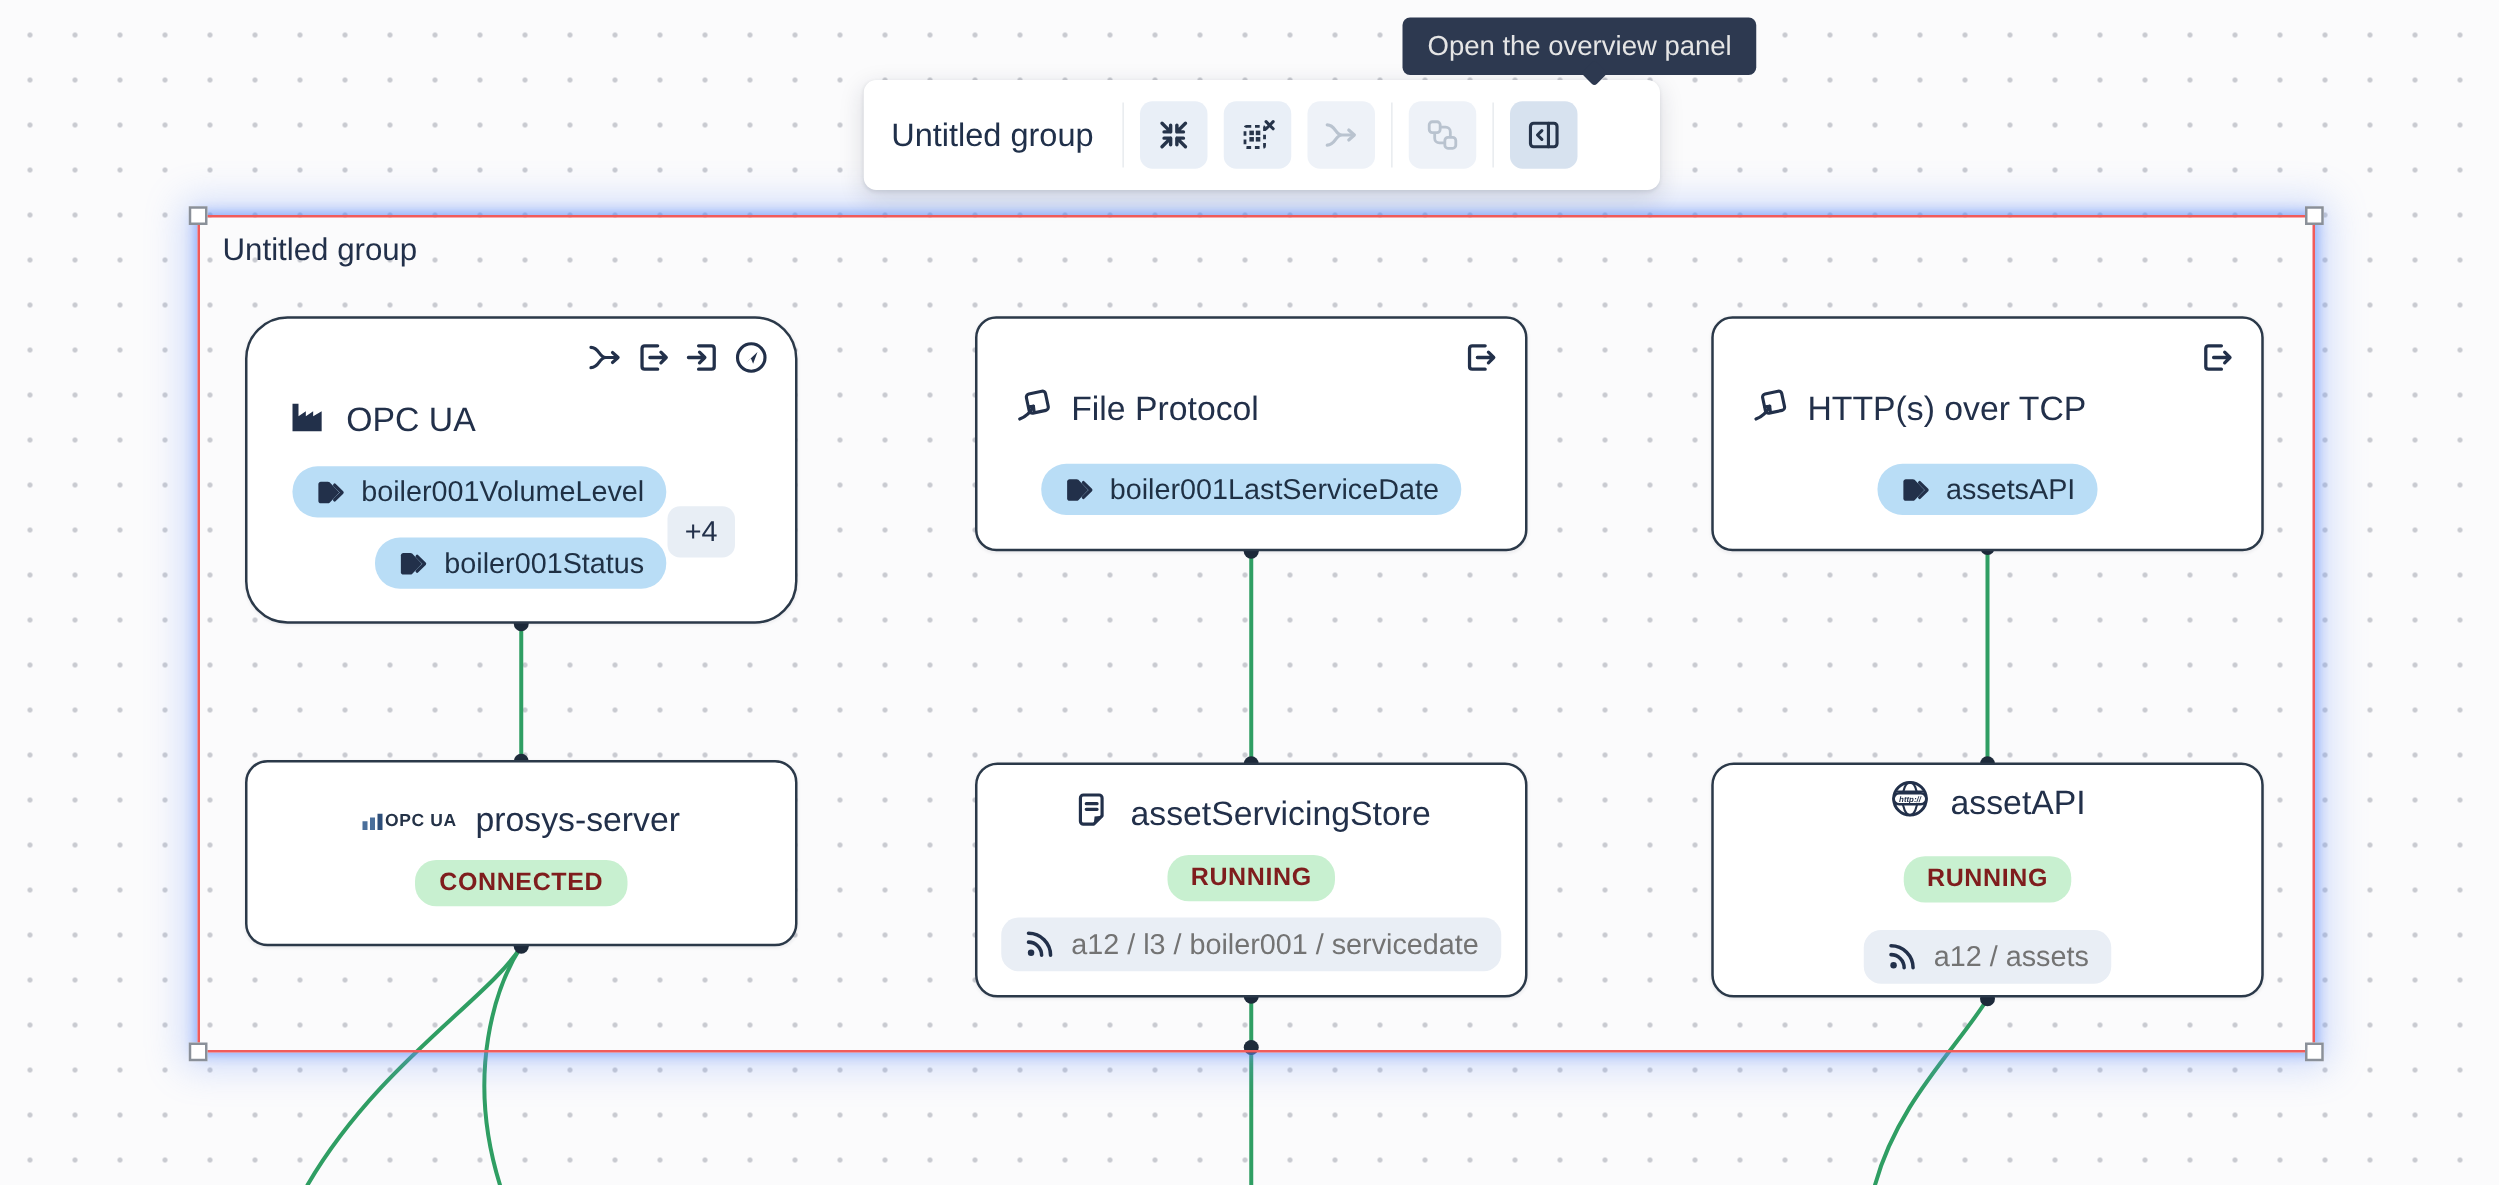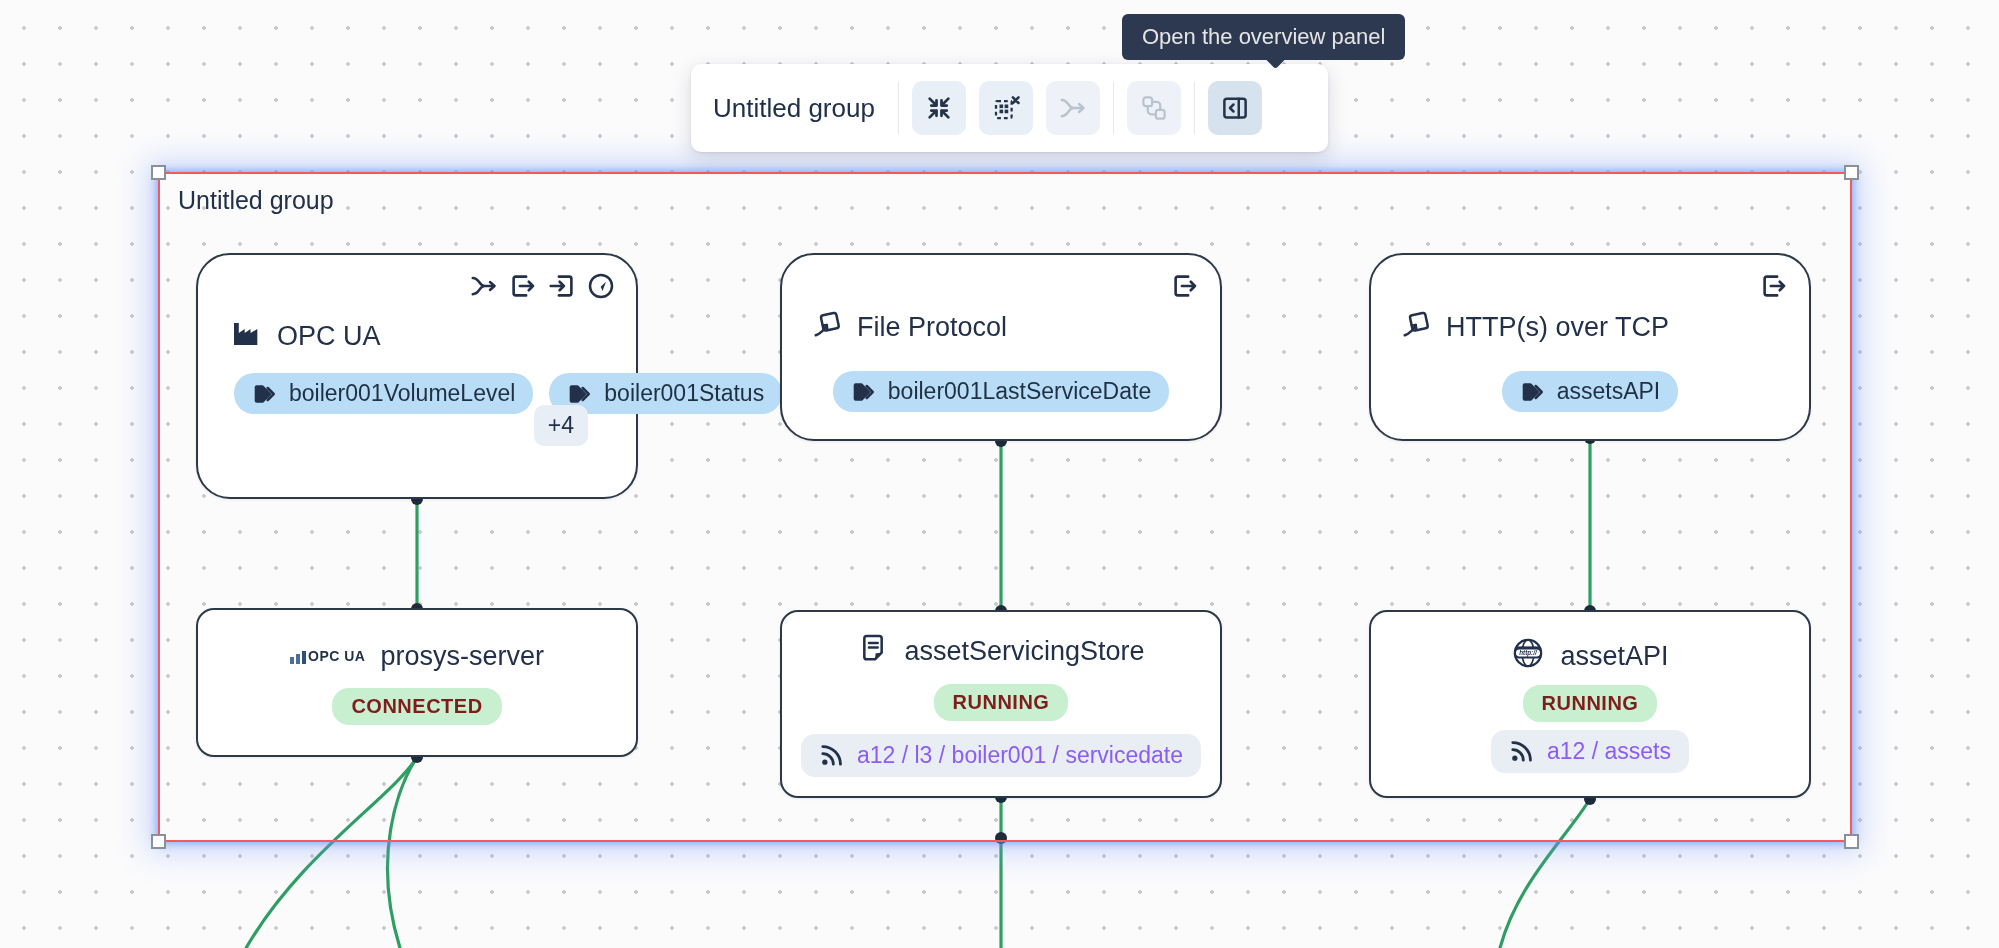--- a/index.html
+++ b/index.html
@@ -40,7 +40,7 @@
   .node-opcua .tags-col{position:absolute;left:36px;top:118px;display:flex;flex-direction:row;gap:16px;align-items:flex-end;}
   .node-opcua .overflow-badge{position:absolute;right:48px;top:150px;}
   
-  .node-proto{width:442px;height:188px;}
+  .node-proto{width:442px;height:188px;border-radius:17px;}
   .node-file{left:780px;top:253px;}
   .node-http{left:1369px;top:253px;}
   .node-proto .node-header{position:absolute;left:30px;top:54px;}

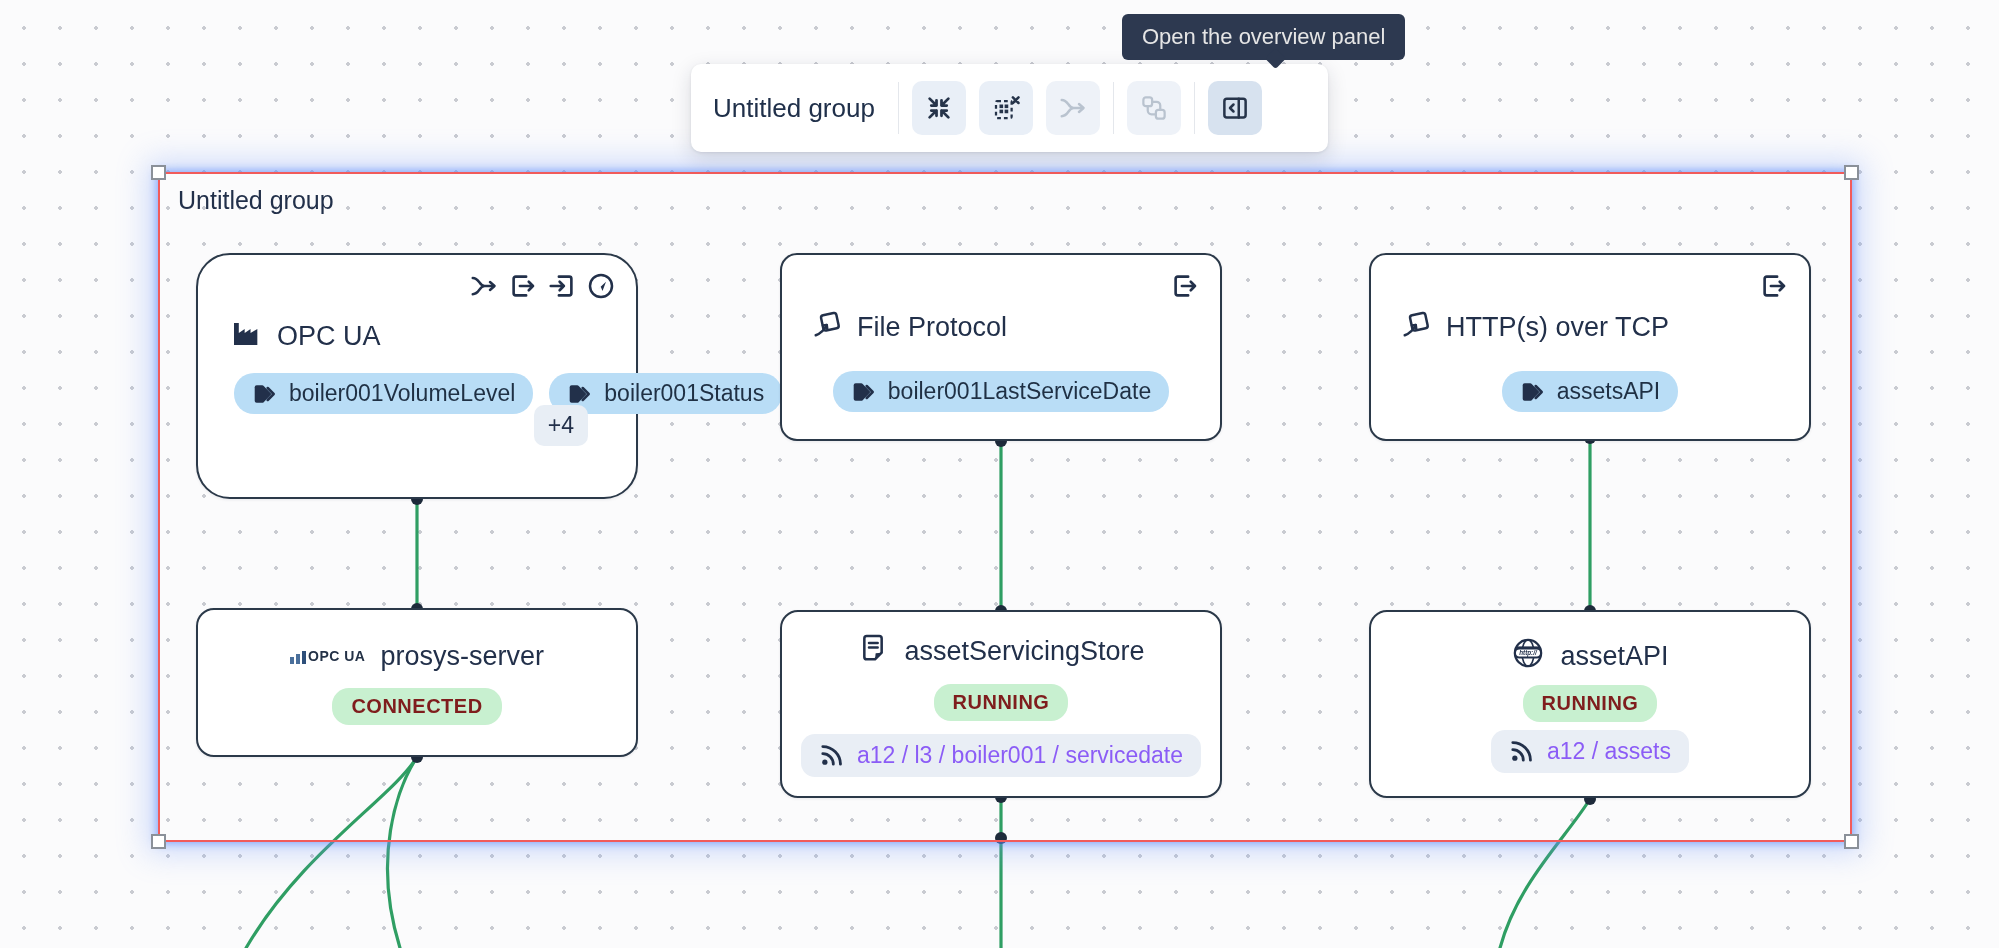--- a/index.html
+++ b/index.html
@@ -37,7 +37,7 @@
   
   .node-opcua{left:196px;top:253px;width:442px;height:246px;}
   .node-opcua .node-header{position:absolute;left:32px;top:62px;}
-  .node-opcua .tags-col{position:absolute;left:36px;top:118px;display:flex;flex-direction:row;gap:16px;align-items:flex-end;}
+  .node-opcua .tags-col{position:absolute;left:36px;top:118px;display:flex;flex-direction:column;gap:16px;align-items:flex-end;}
   .node-opcua .overflow-badge{position:absolute;right:48px;top:150px;}
   
   .node-proto{width:442px;height:188px;border-radius:17px;}

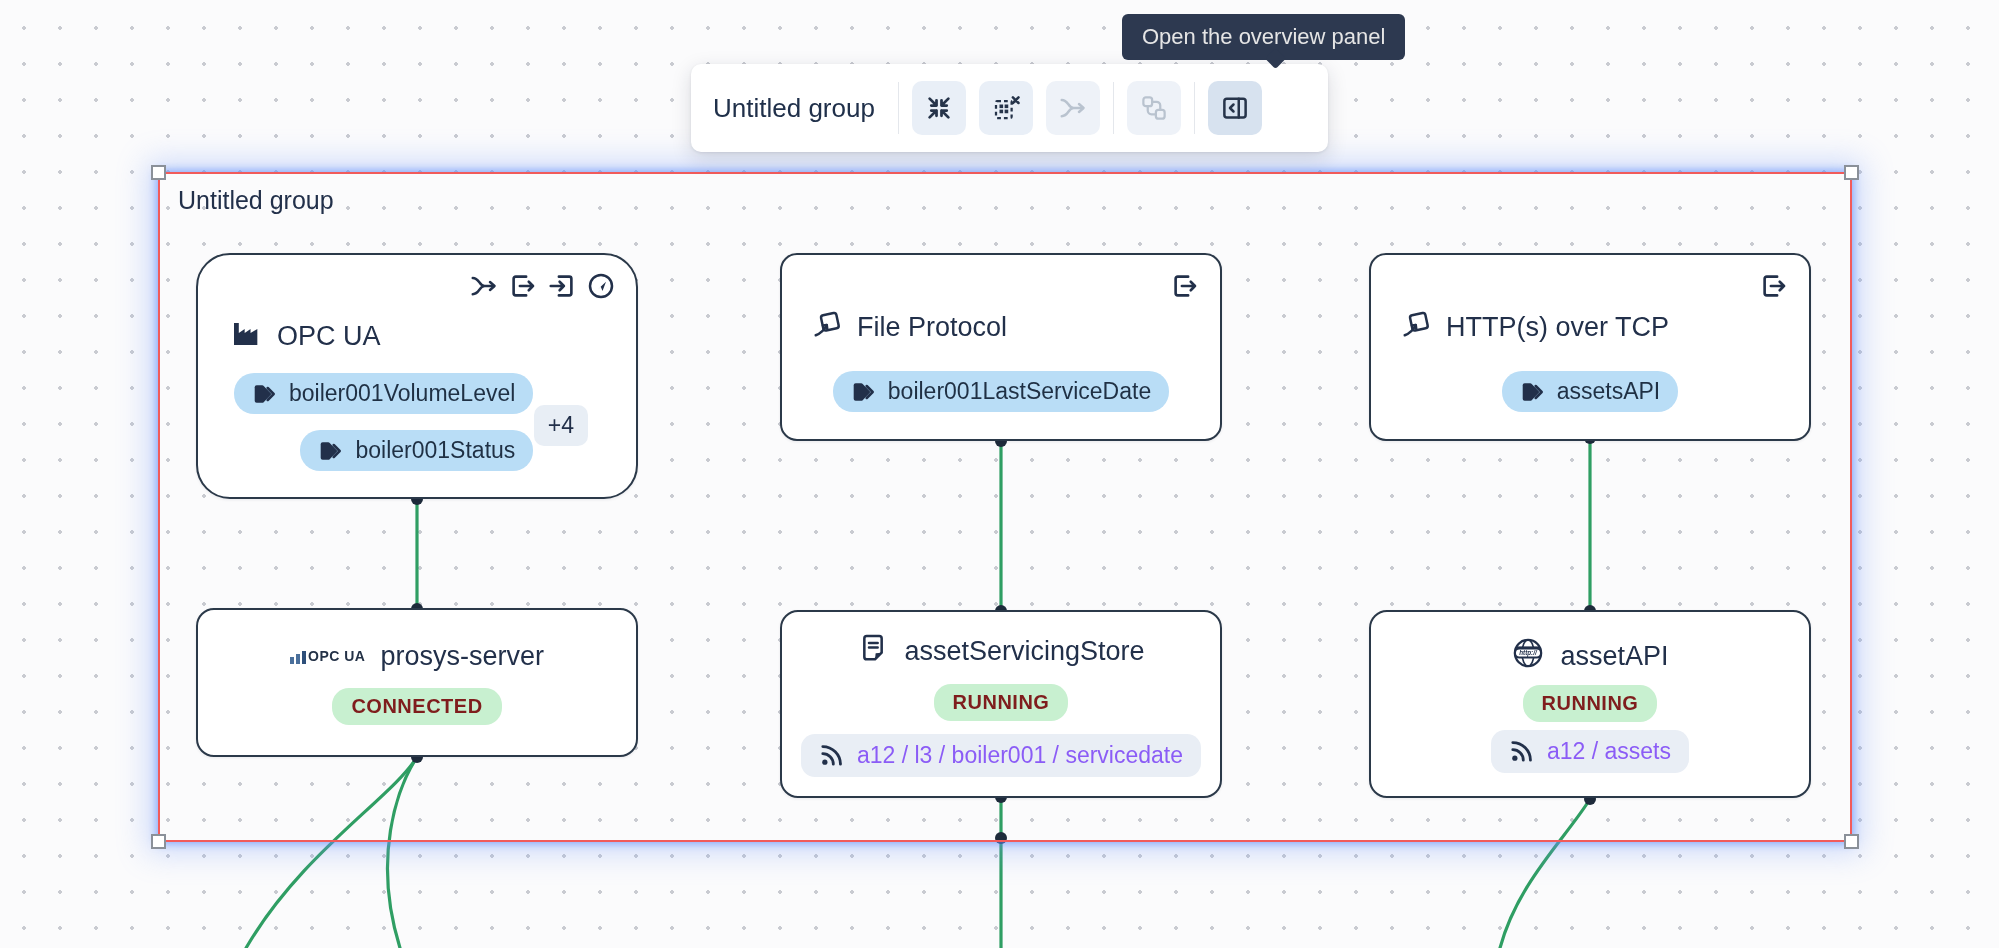--- a/index.html
+++ b/index.html
@@ -49,7 +49,7 @@
   .node-lower{display:flex;flex-direction:column;align-items:center;justify-content:center;gap:16px;}
   .node-prosys{left:196px;top:608px;width:442px;height:149px;}
   .node-store{left:780px;top:610px;width:442px;height:188px;gap:13px;}
-  .node-api{left:1369px;top:610px;width:442px;height:188px;gap:8px;}
+  .node-api{left:1369px;top:610px;width:442px;height:188px;gap:22px;}
   .opcua-logo{display:inline-flex;align-items:flex-end;gap:2px;}
   .opcua-logo .bars{display:inline-flex;gap:2px;align-items:flex-end;}
   .opcua-logo .bar{width:4px;background:#4a6f9b;display:inline-block;}

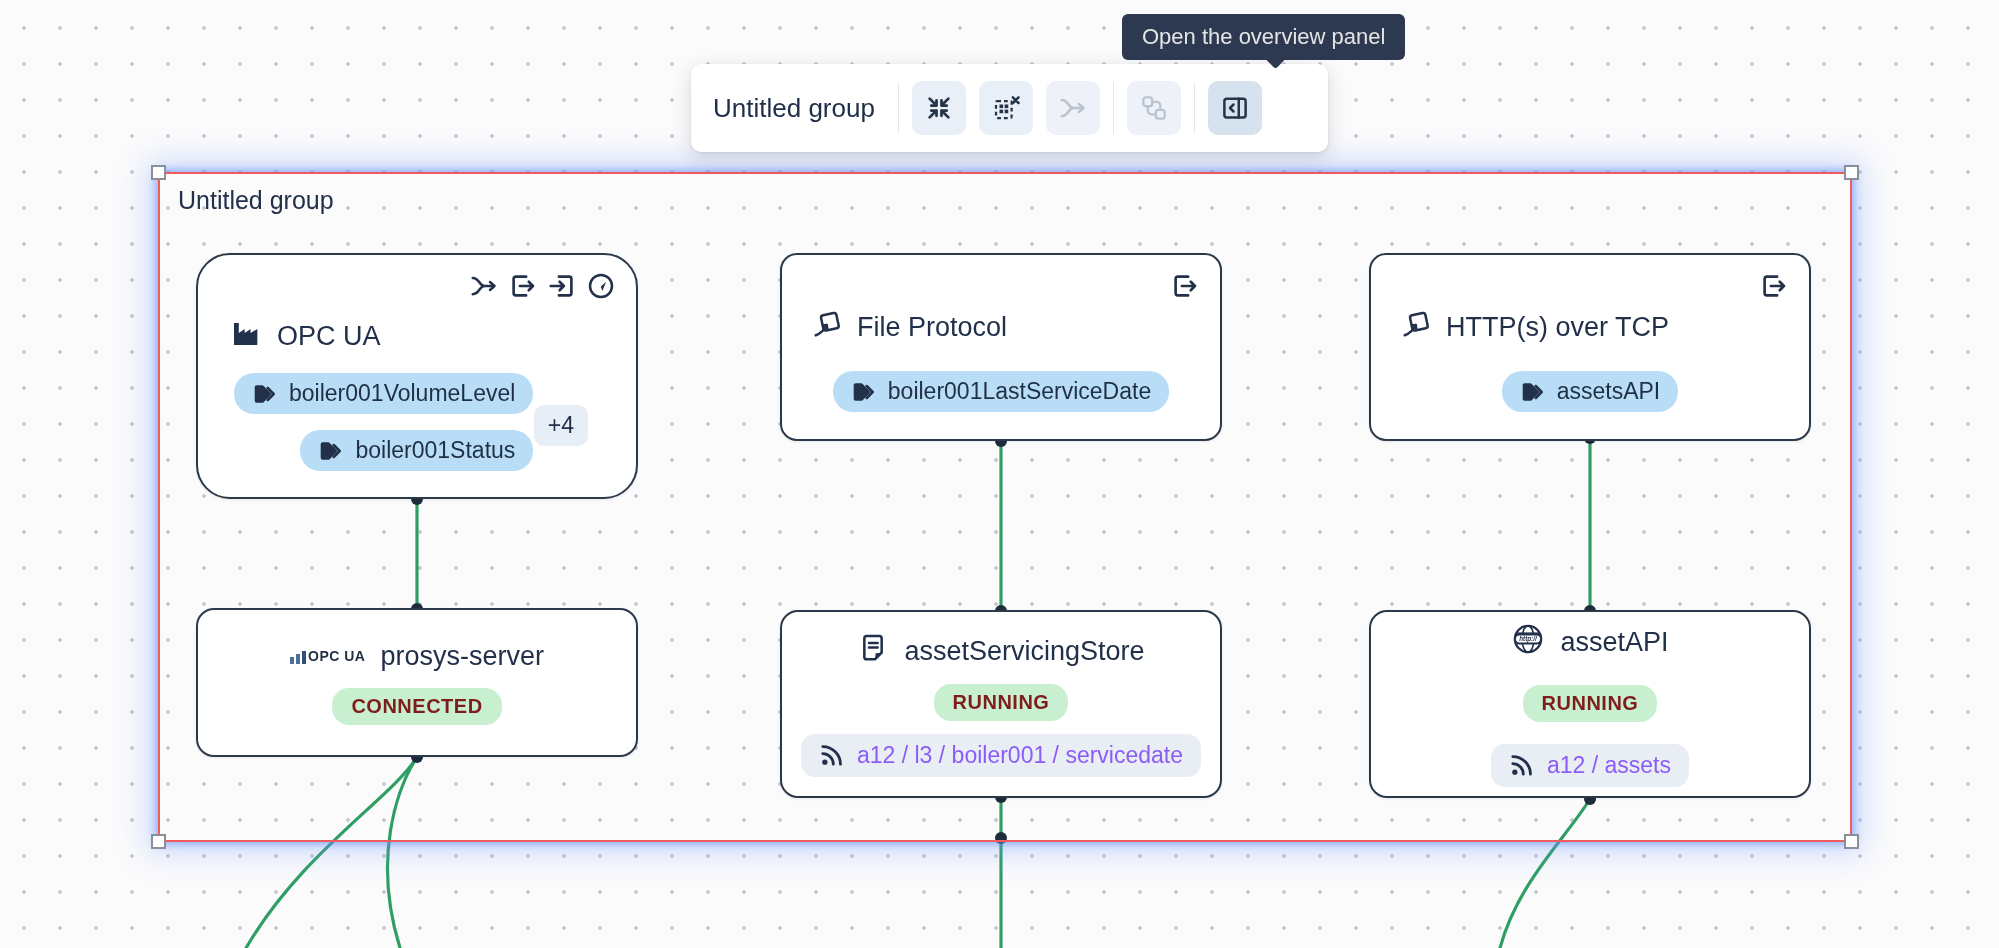--- a/index.html
+++ b/index.html
@@ -31,7 +31,7 @@
   .status-chip{display:inline-block;background:#c8f0d0;color:#7f1d1d;font-weight:bold;
     font-size:20px;letter-spacing:.5px;border-radius:17px;padding:7px 19px;}
   .topic-chip{display:inline-flex;align-items:center;gap:12px;background:#e9eef5;border-radius:14px;
-    padding:8px 18px;font-size:23px;color:#8b5cf6;}
+    padding:8px 18px;font-size:23px;color:#737373;}
   .overflow-badge{display:inline-block;background:#e8eef5;border-radius:10px;padding:7px 14px;
     font-size:23px;color:#22304a;}
   

